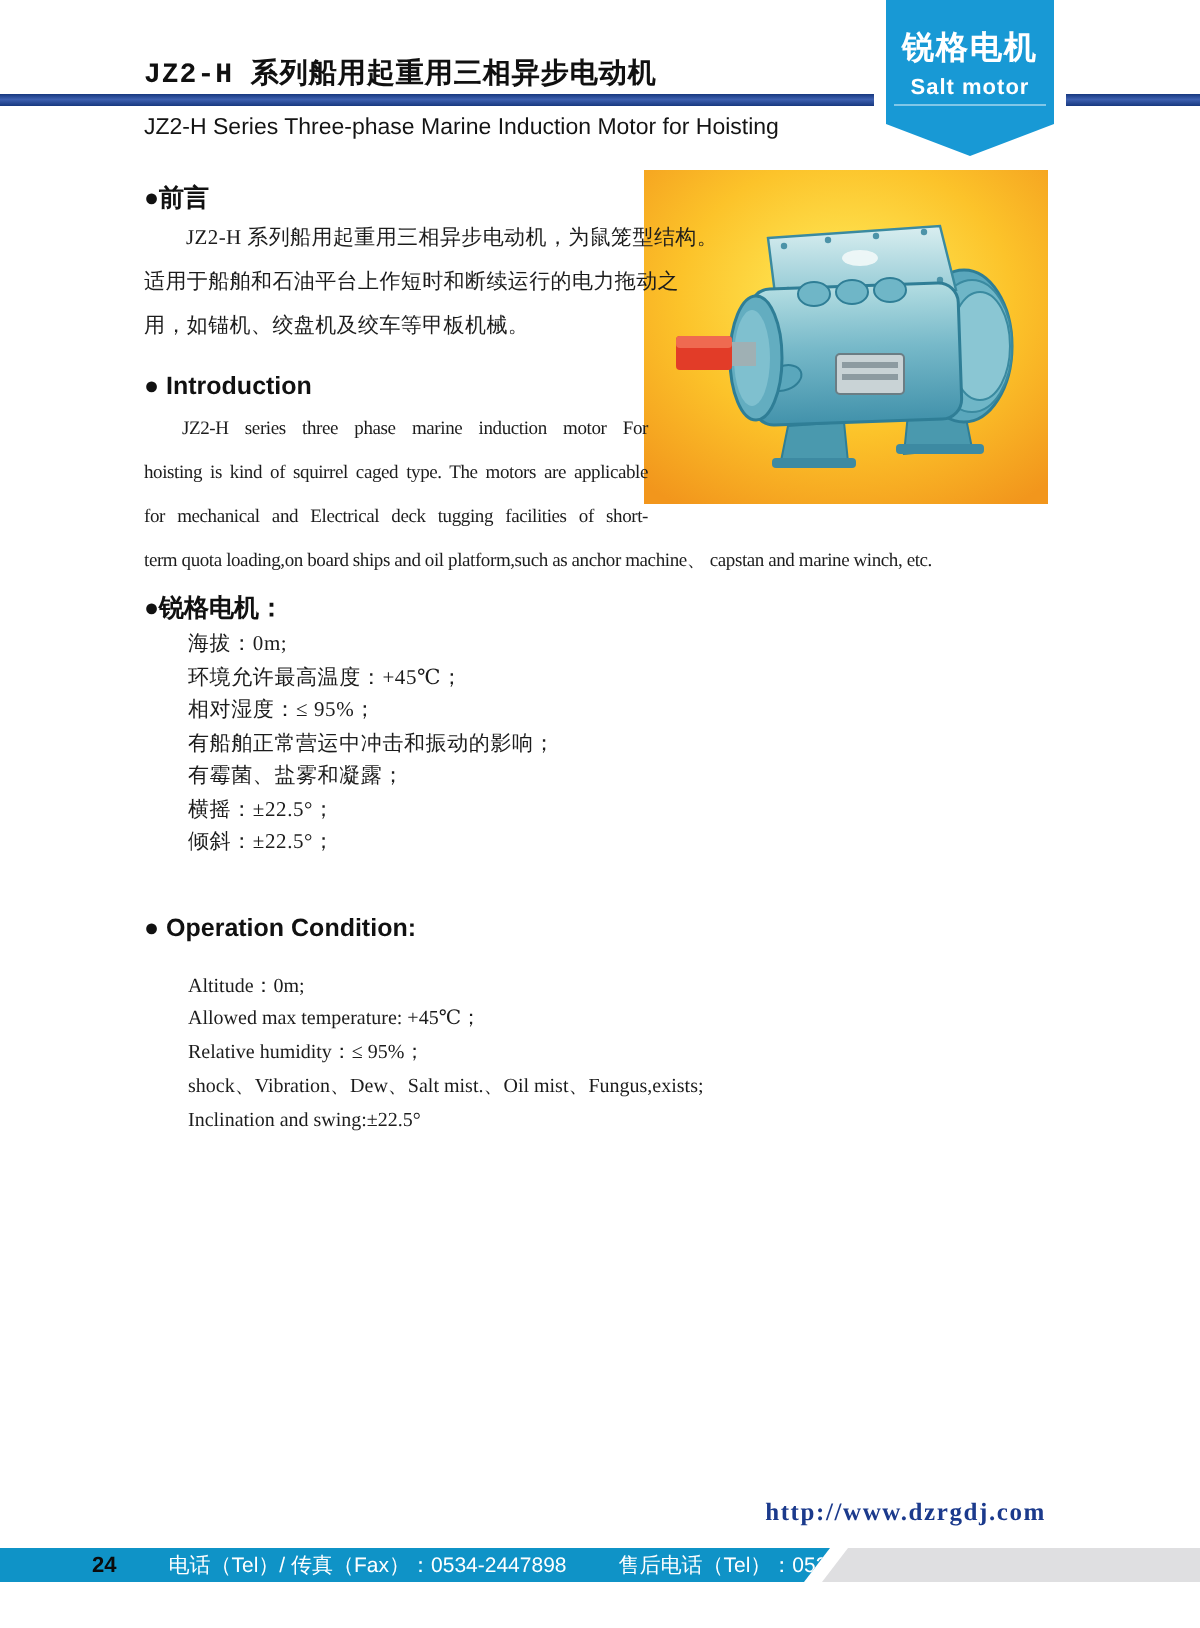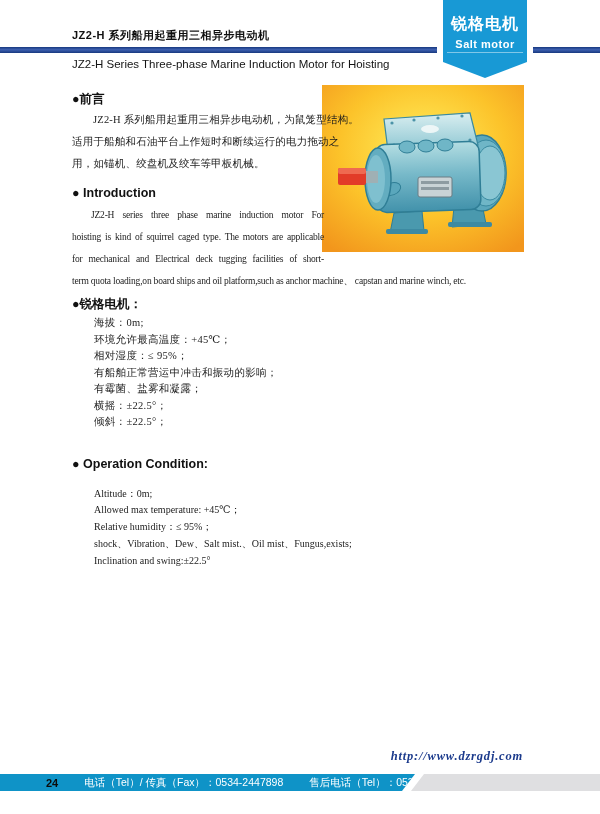--- a/index.html
+++ b/index.html
@@ -10,8 +10,8 @@
   
   .hdr-title-cn{
     position:absolute;left:72px;top:28px;
-    font-family:Liberation Sans, sans-serif;
-    font-size:11px;font-weight:bold;letter-spacing:.5px;color:#101010;white-space:nowrap;
+    font-family:Liberation Mono, monospace;
+    font-size:14px;font-weight:bold;letter-spacing:.5px;color:#101010;white-space:nowrap;
   }
   .hdr-line{
     position:absolute;left:0;top:47px;width:600px;height:6px;

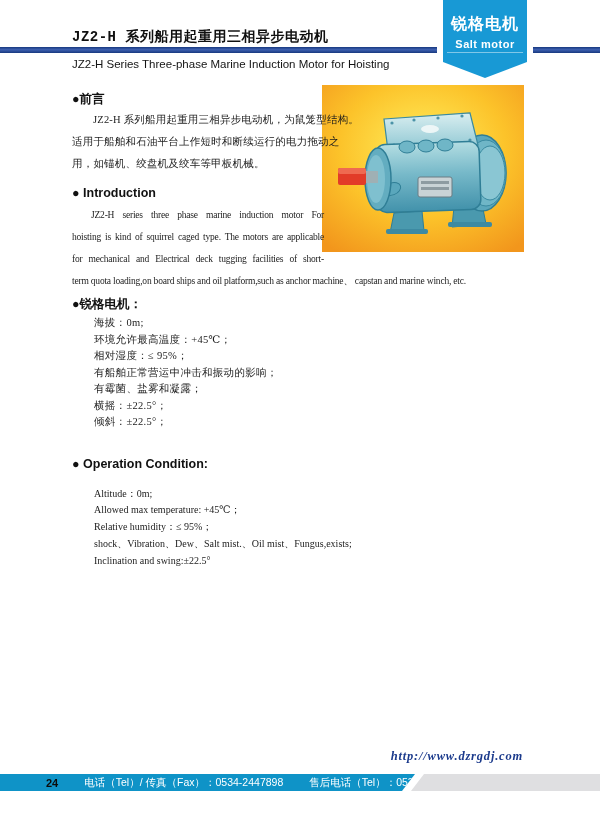--- a/index.html
+++ b/index.html
@@ -67,7 +67,7 @@
   .site-url{
     position:absolute;top:749px;right:77px;
     font-family:"Liberation Serif","DejaVu Serif",serif;
-    font-style:italic;font-weight:bold;font-size:12.5px;color:#1b3a8c;letter-spacing:.8px;white-space:nowrap;
+    font-weight:bold;font-size:12.5px;color:#1b3a8c;letter-spacing:.8px;white-space:nowrap;
   }
   .footer-bar{position:absolute;left:0;top:774px;width:600px;height:17px;padding-left:40px;}
   .fb-cyan{

